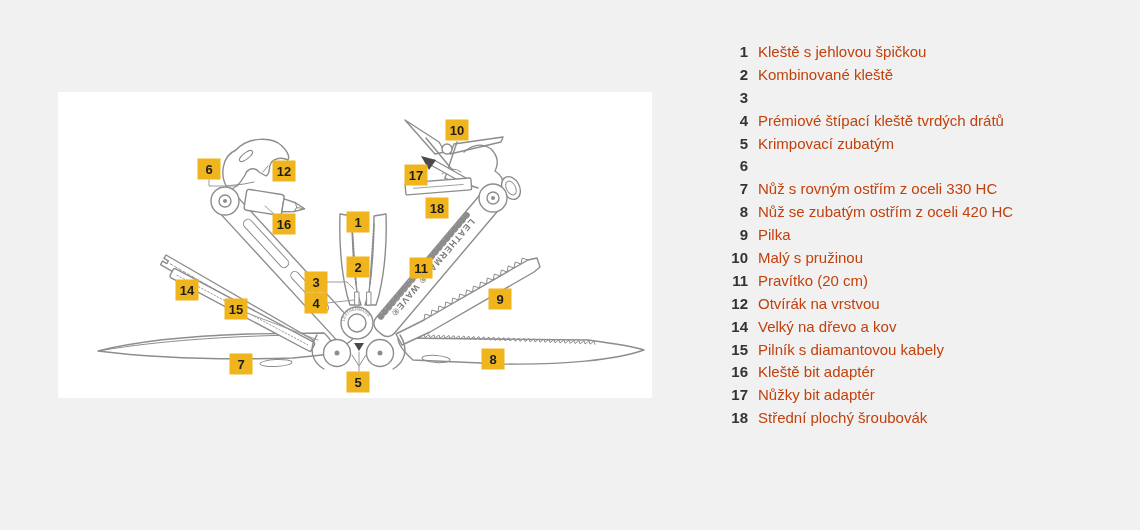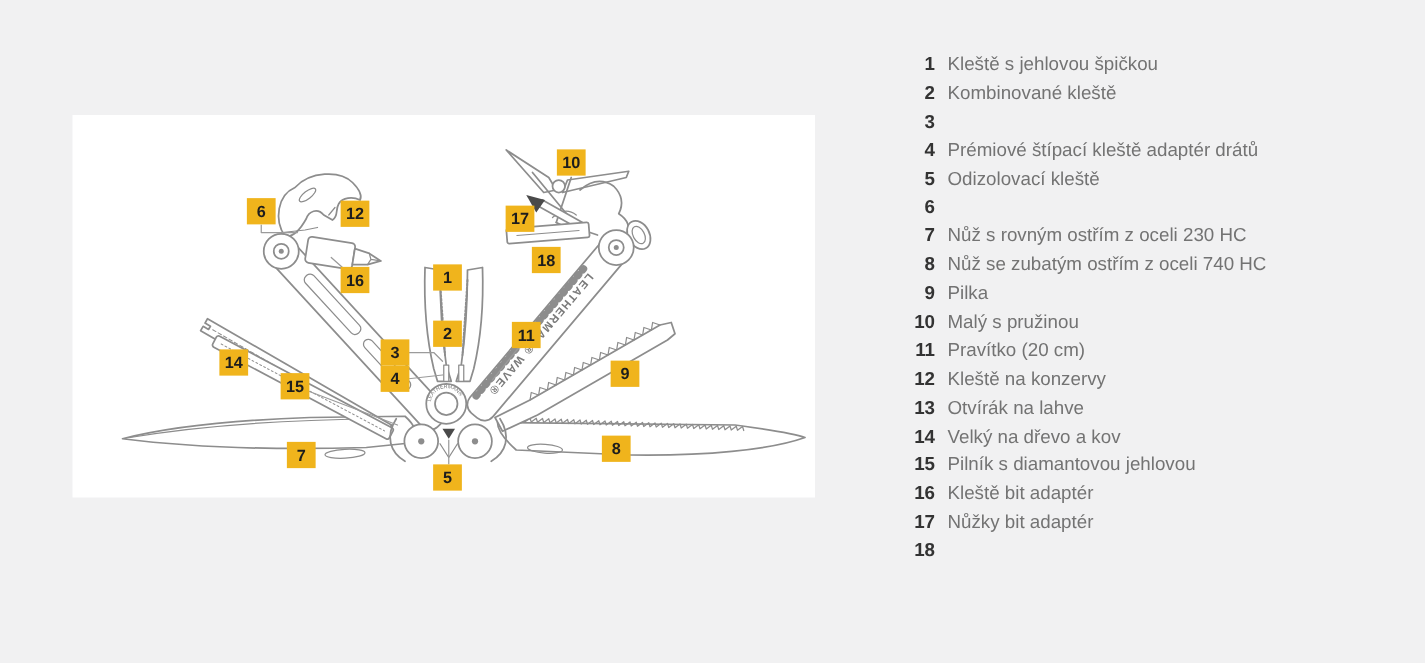--- a/index.html
+++ b/index.html
@@ -29,7 +29,7 @@
     width:48px;text-align:right;margin-right:10px;
     font-weight:700;color:#333333;
   }
-  .legend .txt{color:#737373;}
+  .legend .txt{color:#c2410c;}
 </style>
 </head>
 <body>

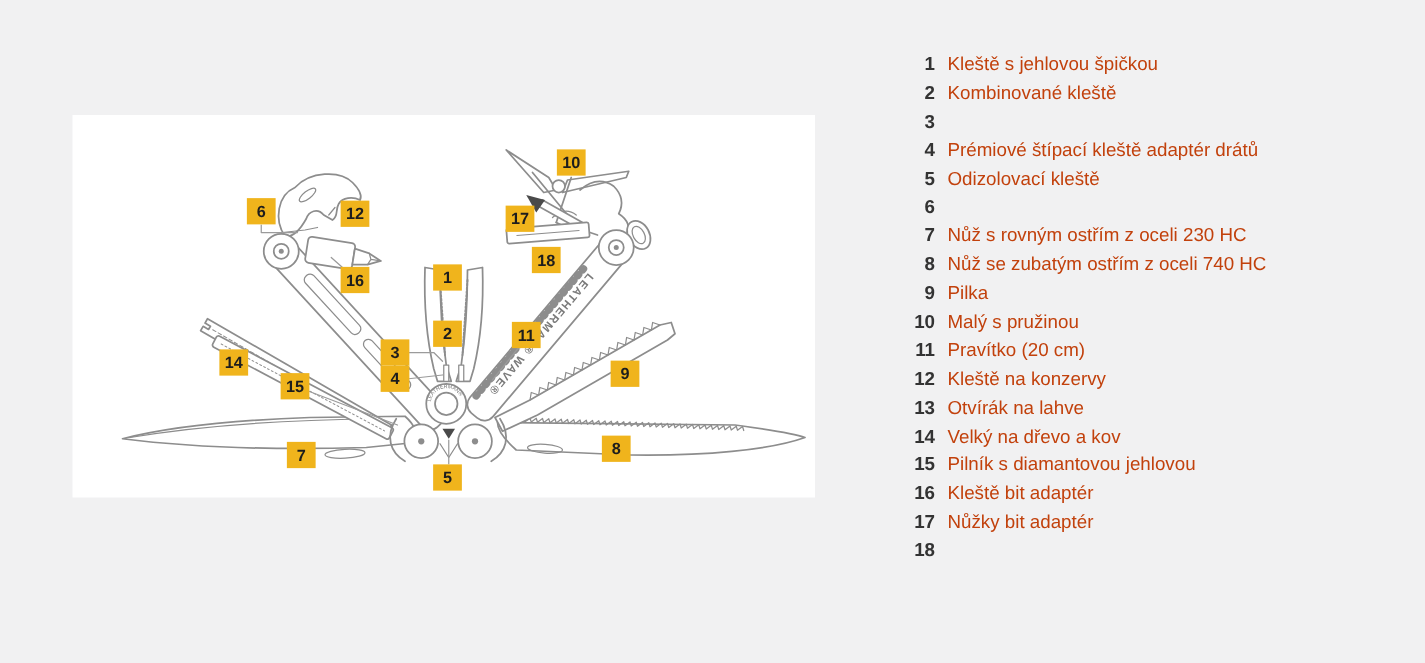--- a/index.html
+++ b/index.html
@@ -199,7 +199,7 @@
     </div>
   <div class="row">
       <span class="num">4</span>
-      <span class="txt">Prémiové štípací kleště adaptér drátů</span>
+      <span class="txt">Prémiové štípací kleště tvrdých drátů</span>
     </div>
   <div class="row">
       <span class="num">5</span>

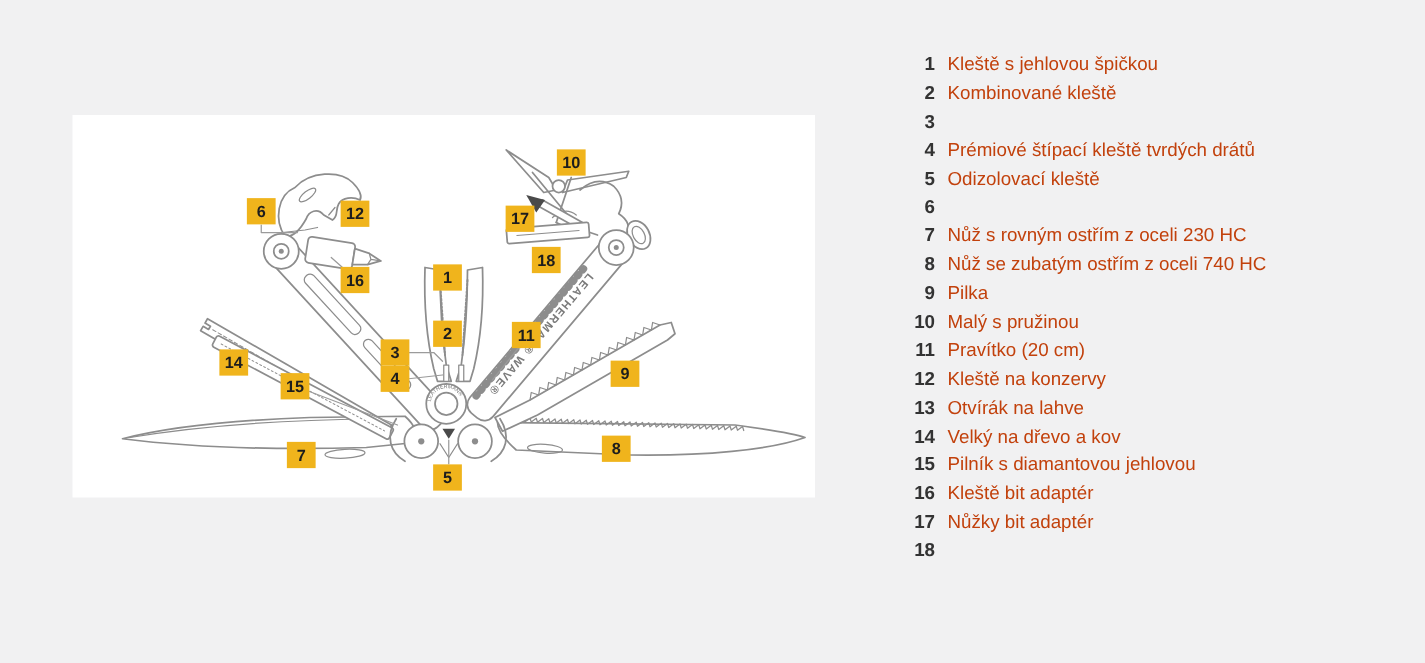--- a/index.html
+++ b/index.html
@@ -203,7 +203,7 @@
     </div>
   <div class="row">
       <span class="num">5</span>
-      <span class="txt">Odizolovací kleště</span>
+      <span class="txt">Krimpovací zubatým</span>
     </div>
   <div class="row">
       <span class="num">6</span>

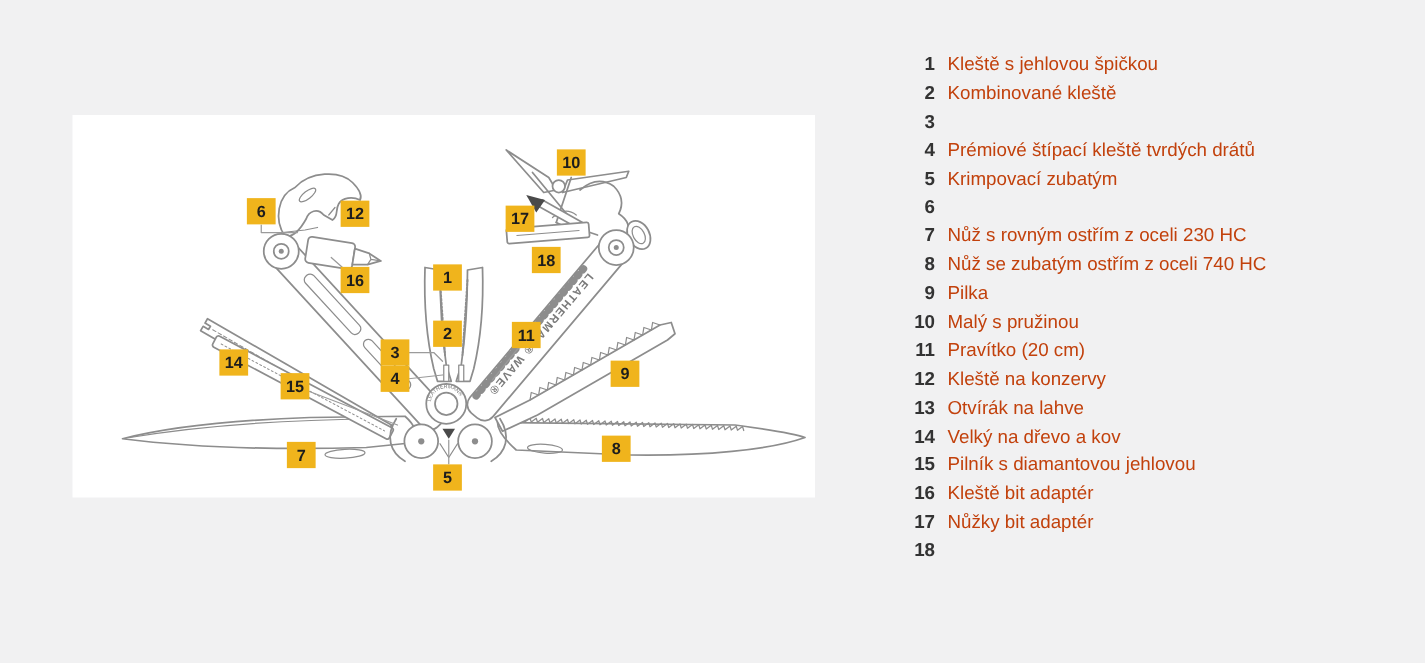--- a/index.html
+++ b/index.html
@@ -210,7 +210,7 @@
     </div>
   <div class="row">
       <span class="num">7</span>
-      <span class="txt">Nůž s rovným ostřím z oceli 230 HC</span>
+      <span class="txt">Nůž s rovným ostřím z oceli 330 HC</span>
     </div>
   <div class="row">
       <span class="num">8</span>

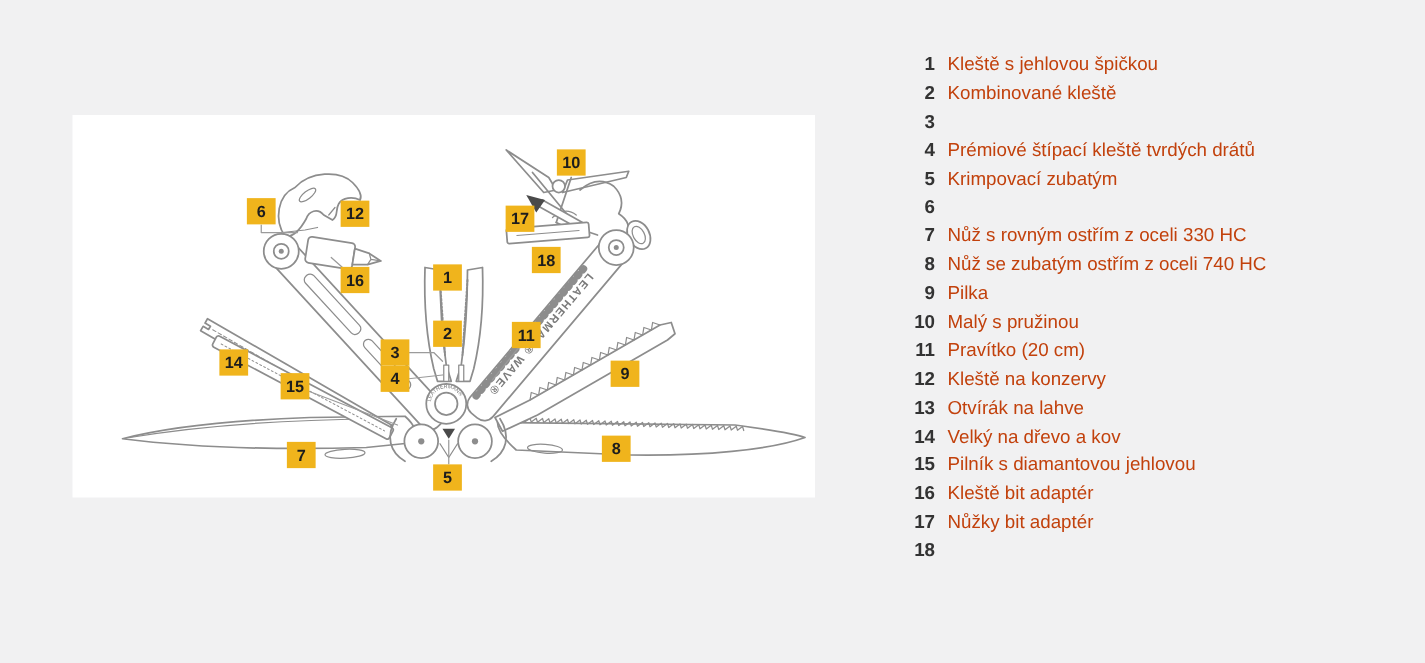--- a/index.html
+++ b/index.html
@@ -214,7 +214,7 @@
     </div>
   <div class="row">
       <span class="num">8</span>
-      <span class="txt">Nůž se zubatým ostřím z oceli 740 HC</span>
+      <span class="txt">Nůž se zubatým ostřím z oceli 420 HC</span>
     </div>
   <div class="row">
       <span class="num">9</span>

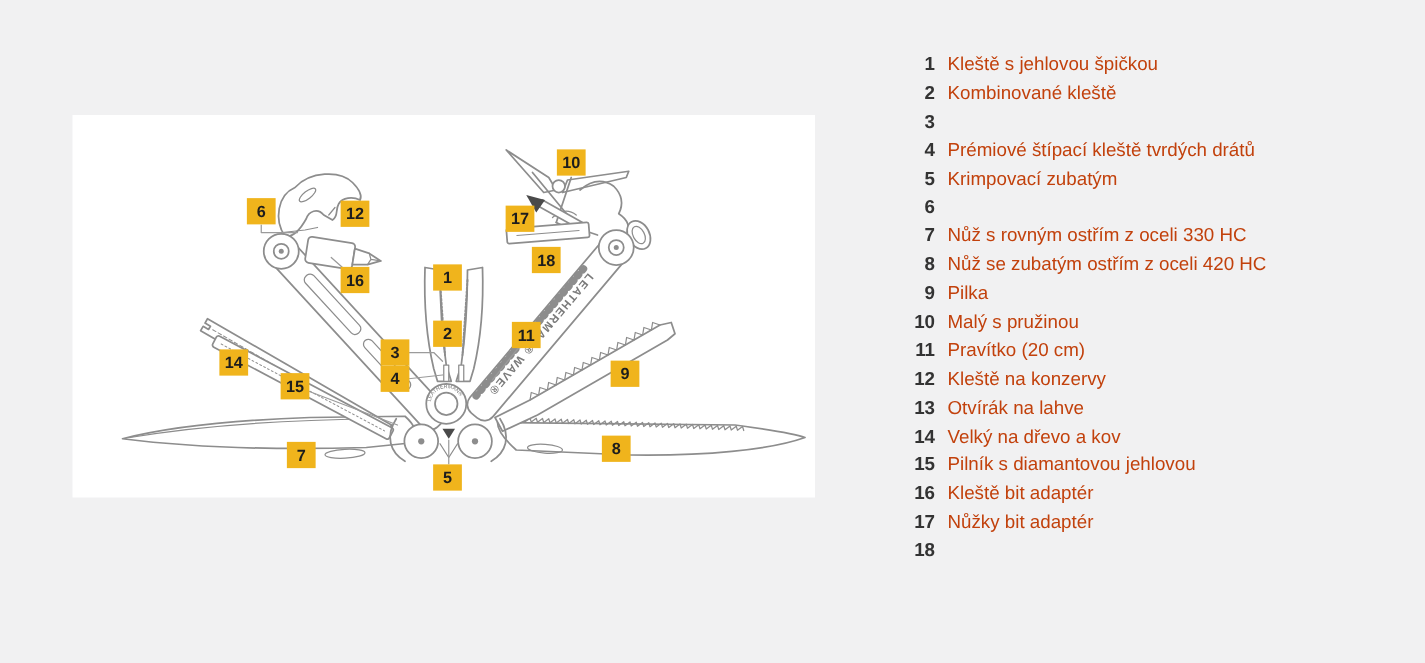--- a/index.html
+++ b/index.html
@@ -230,7 +230,7 @@
     </div>
   <div class="row">
       <span class="num">12</span>
-      <span class="txt">Kleště na konzervy</span>
+      <span class="txt">Otvírák na vrstvou</span>
     </div>
   <div class="row">
       <span class="num">13</span>

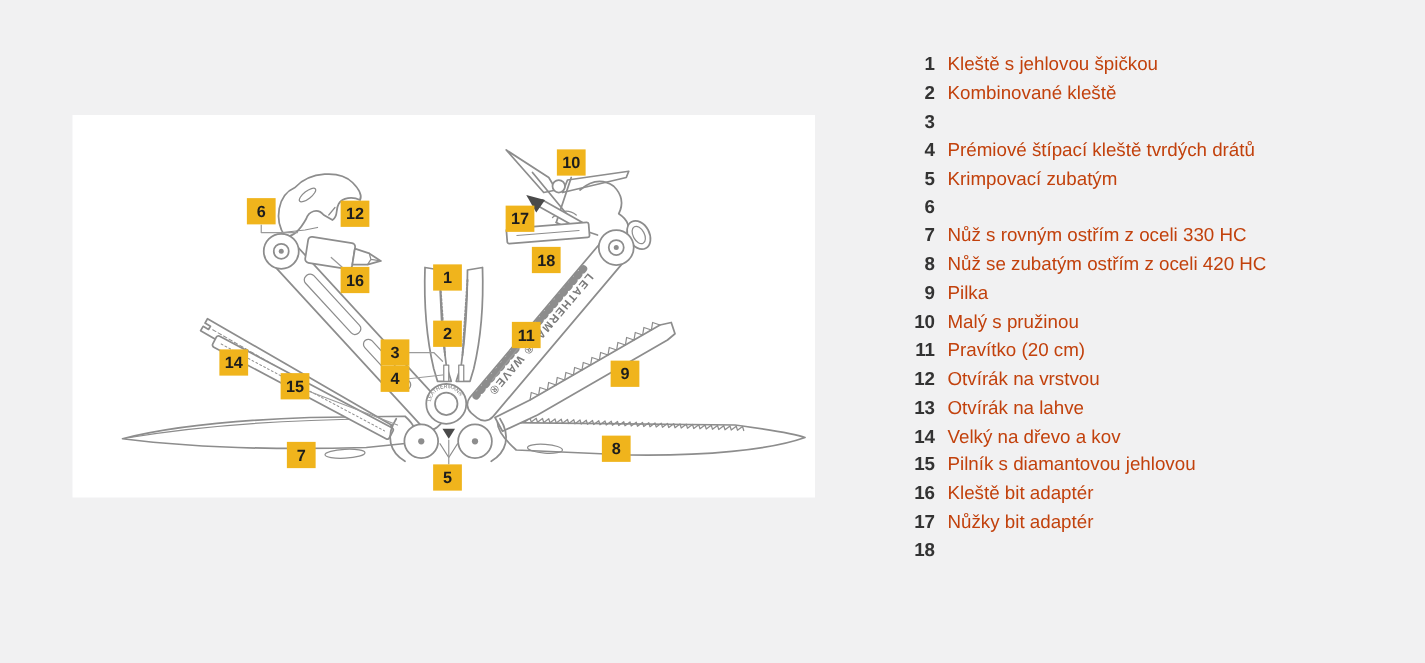--- a/index.html
+++ b/index.html
@@ -233,10 +233,6 @@
       <span class="txt">Otvírák na vrstvou</span>
     </div>
   <div class="row">
-      <span class="num">13</span>
-      <span class="txt">Otvírák na lahve</span>
-    </div>
-  <div class="row">
       <span class="num">14</span>
       <span class="txt">Velký na dřevo a kov</span>
     </div>

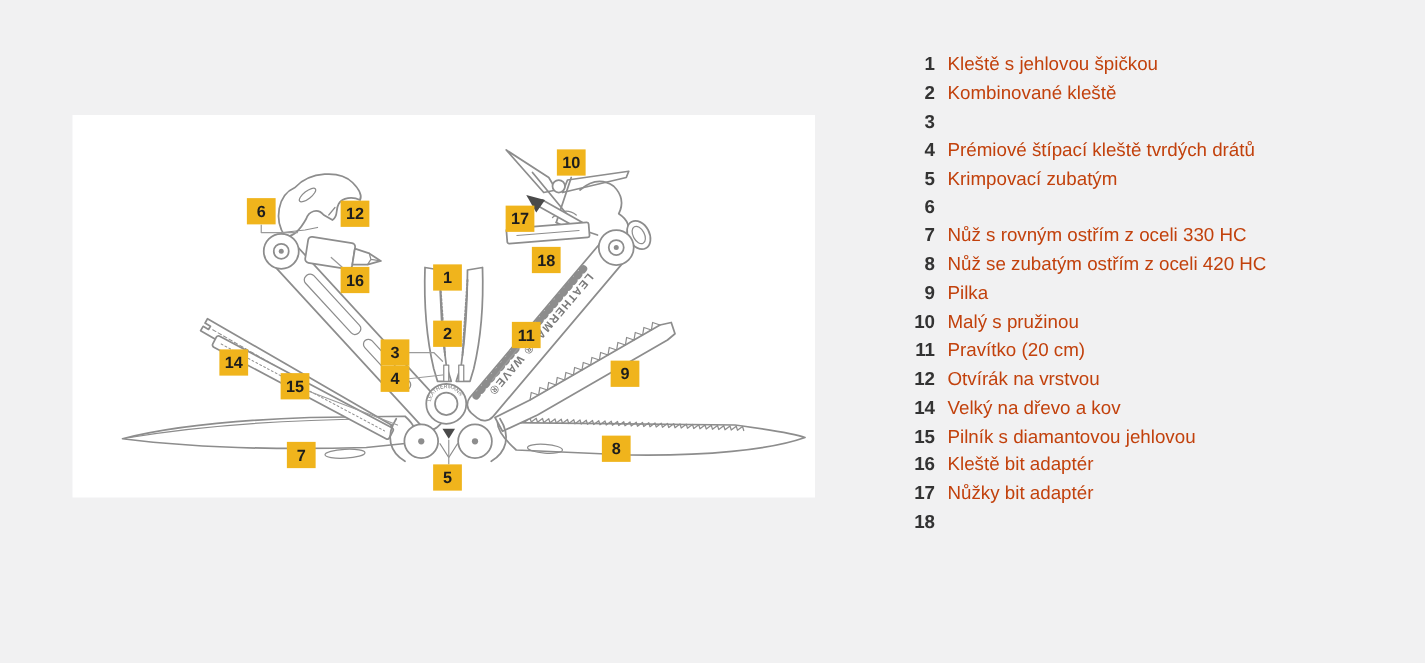--- a/index.html
+++ b/index.html
@@ -238,7 +238,7 @@
     </div>
   <div class="row">
       <span class="num">15</span>
-      <span class="txt">Pilník s diamantovou jehlovou</span>
+      <span class="txt">Pilník s diamantovou kabely</span>
     </div>
   <div class="row">
       <span class="num">16</span>

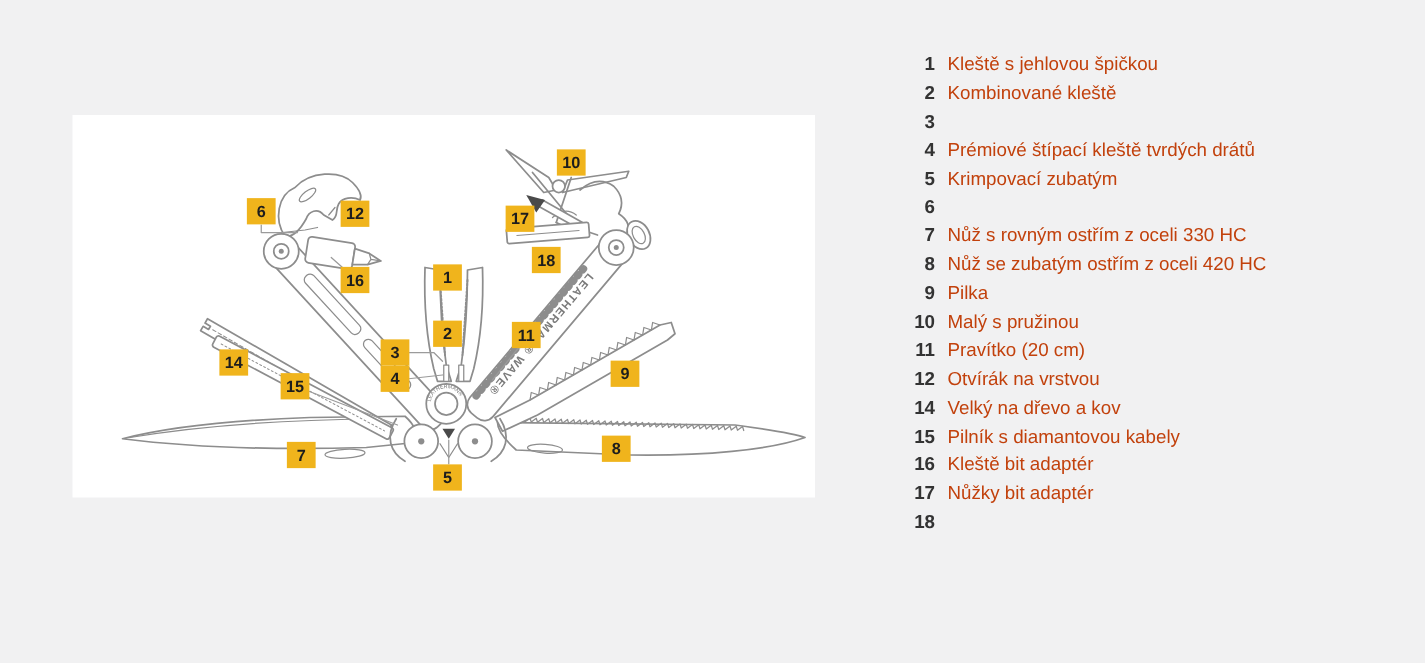--- a/index.html
+++ b/index.html
@@ -250,6 +250,7 @@
     </div>
   <div class="row">
       <span class="num">18</span>
+      <span class="txt">Střední plochý šroubovák</span>
     </div>
 </div>
 

